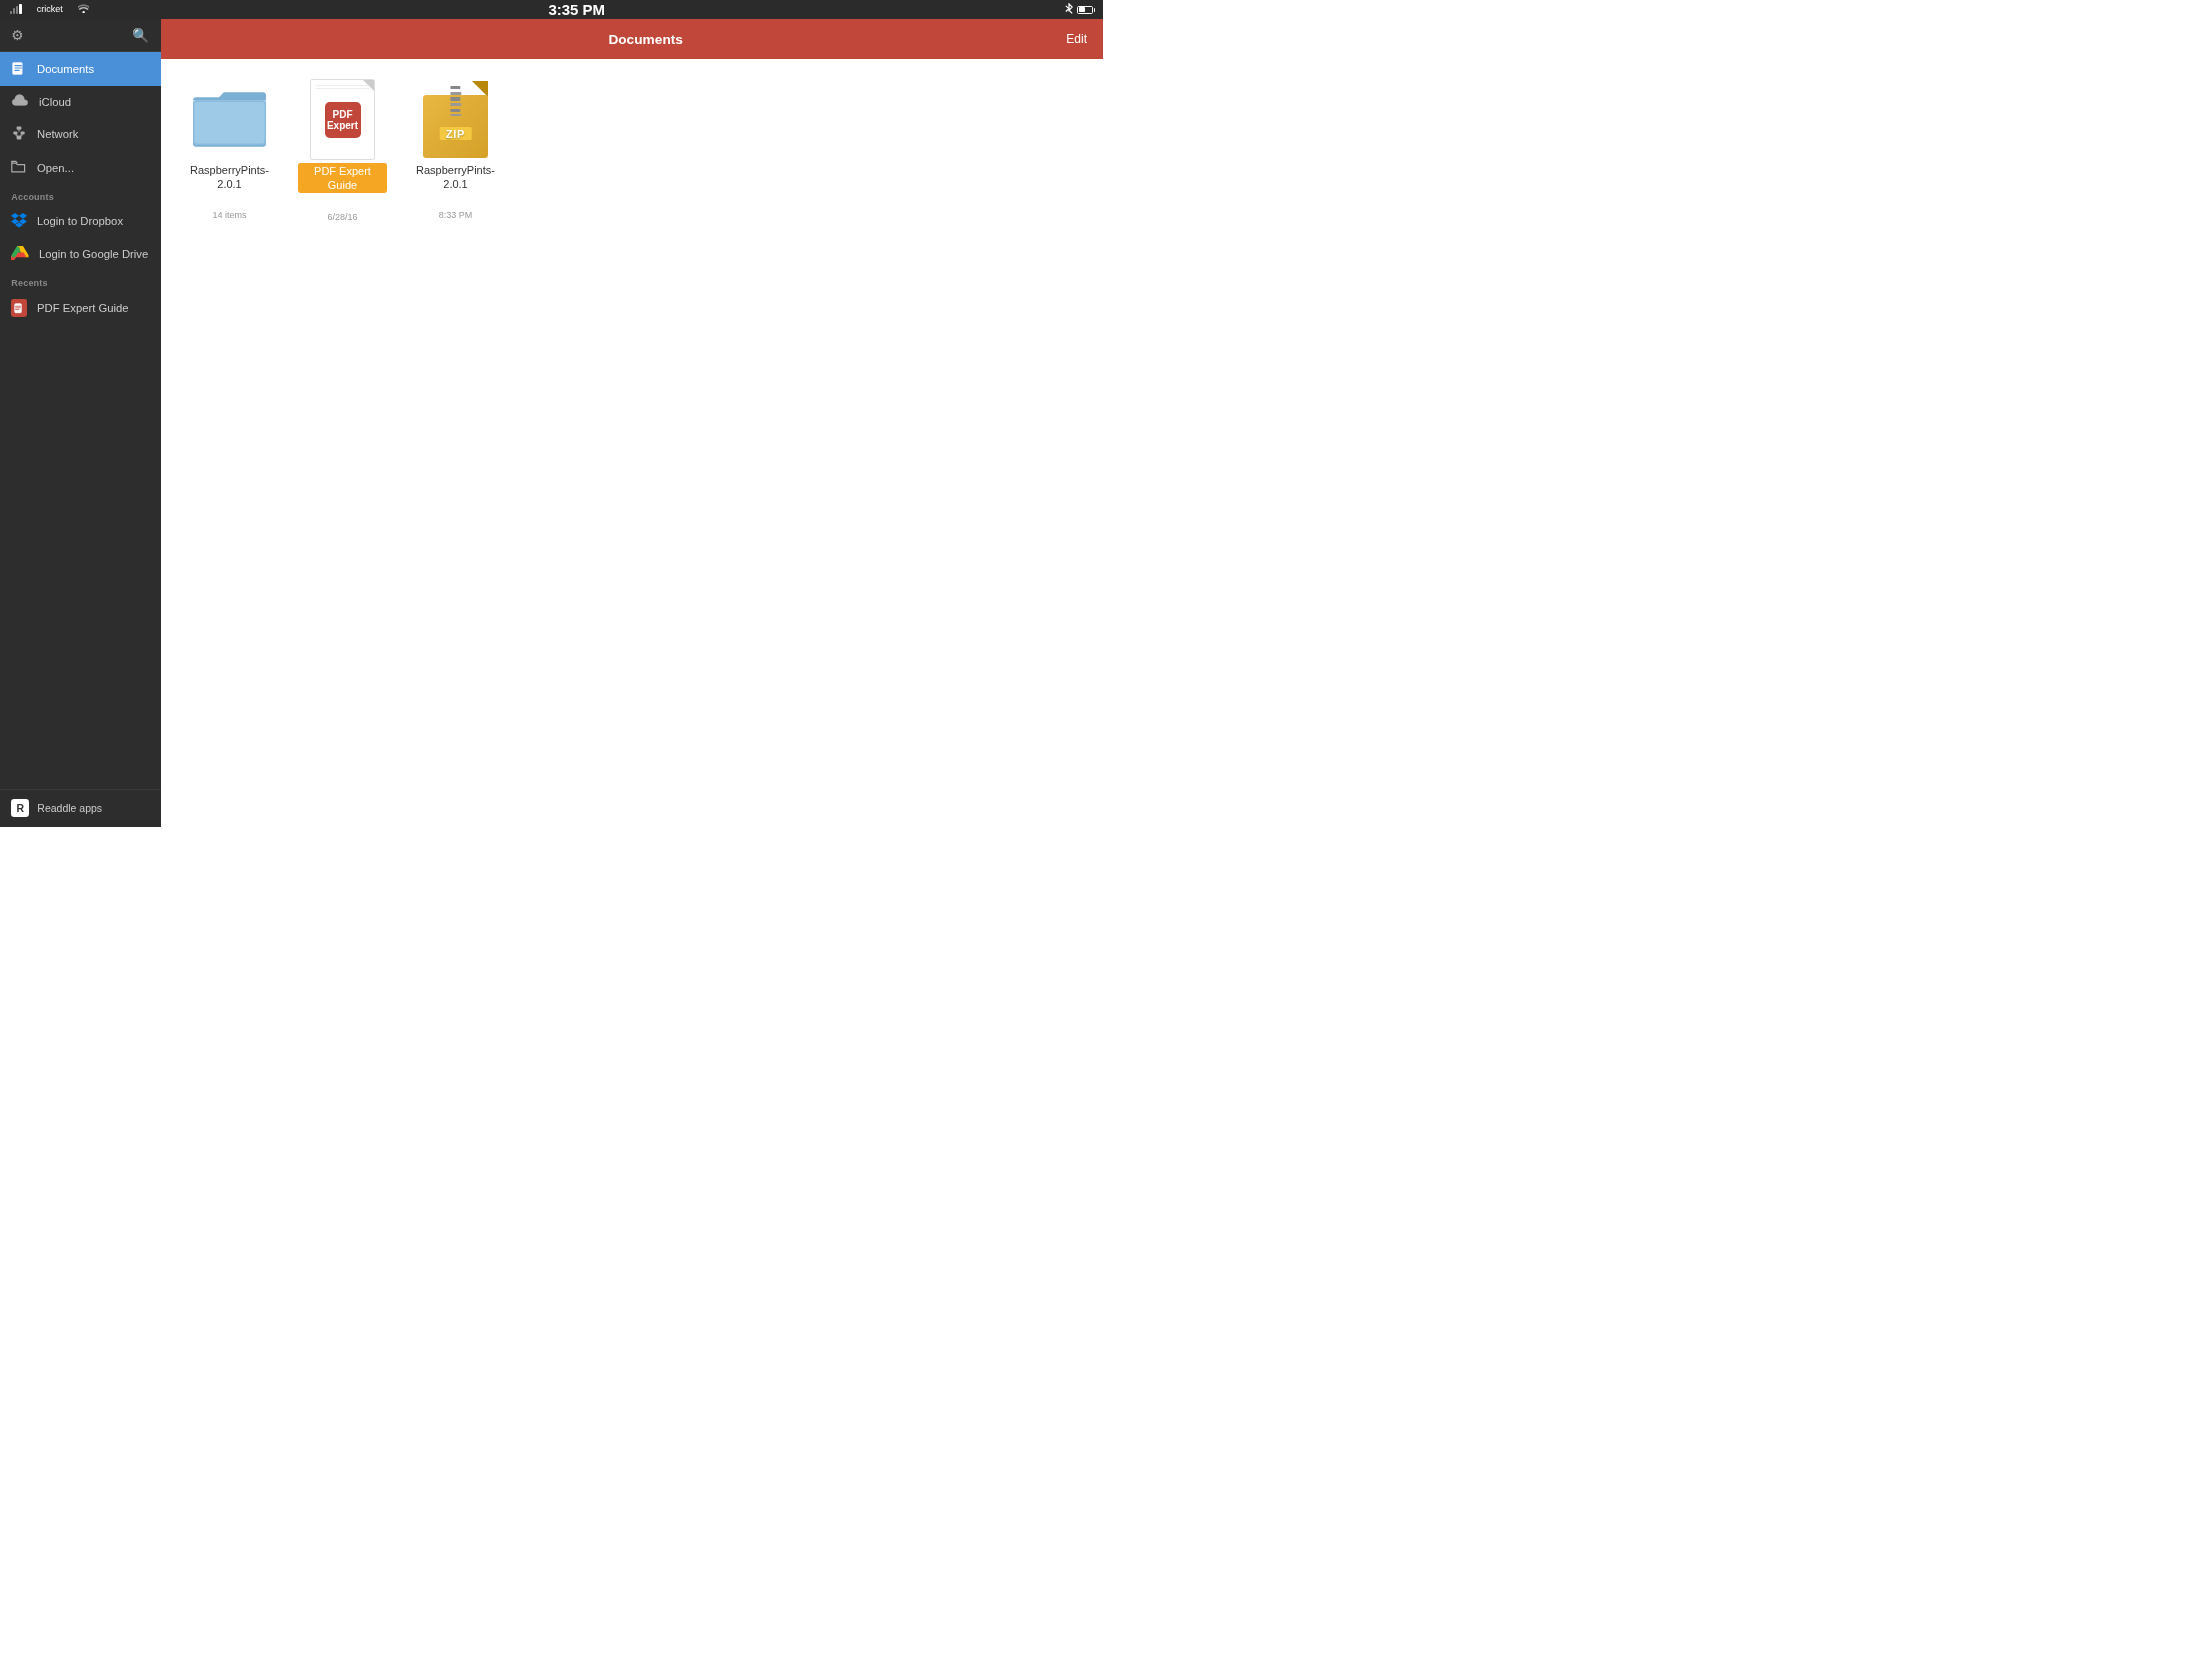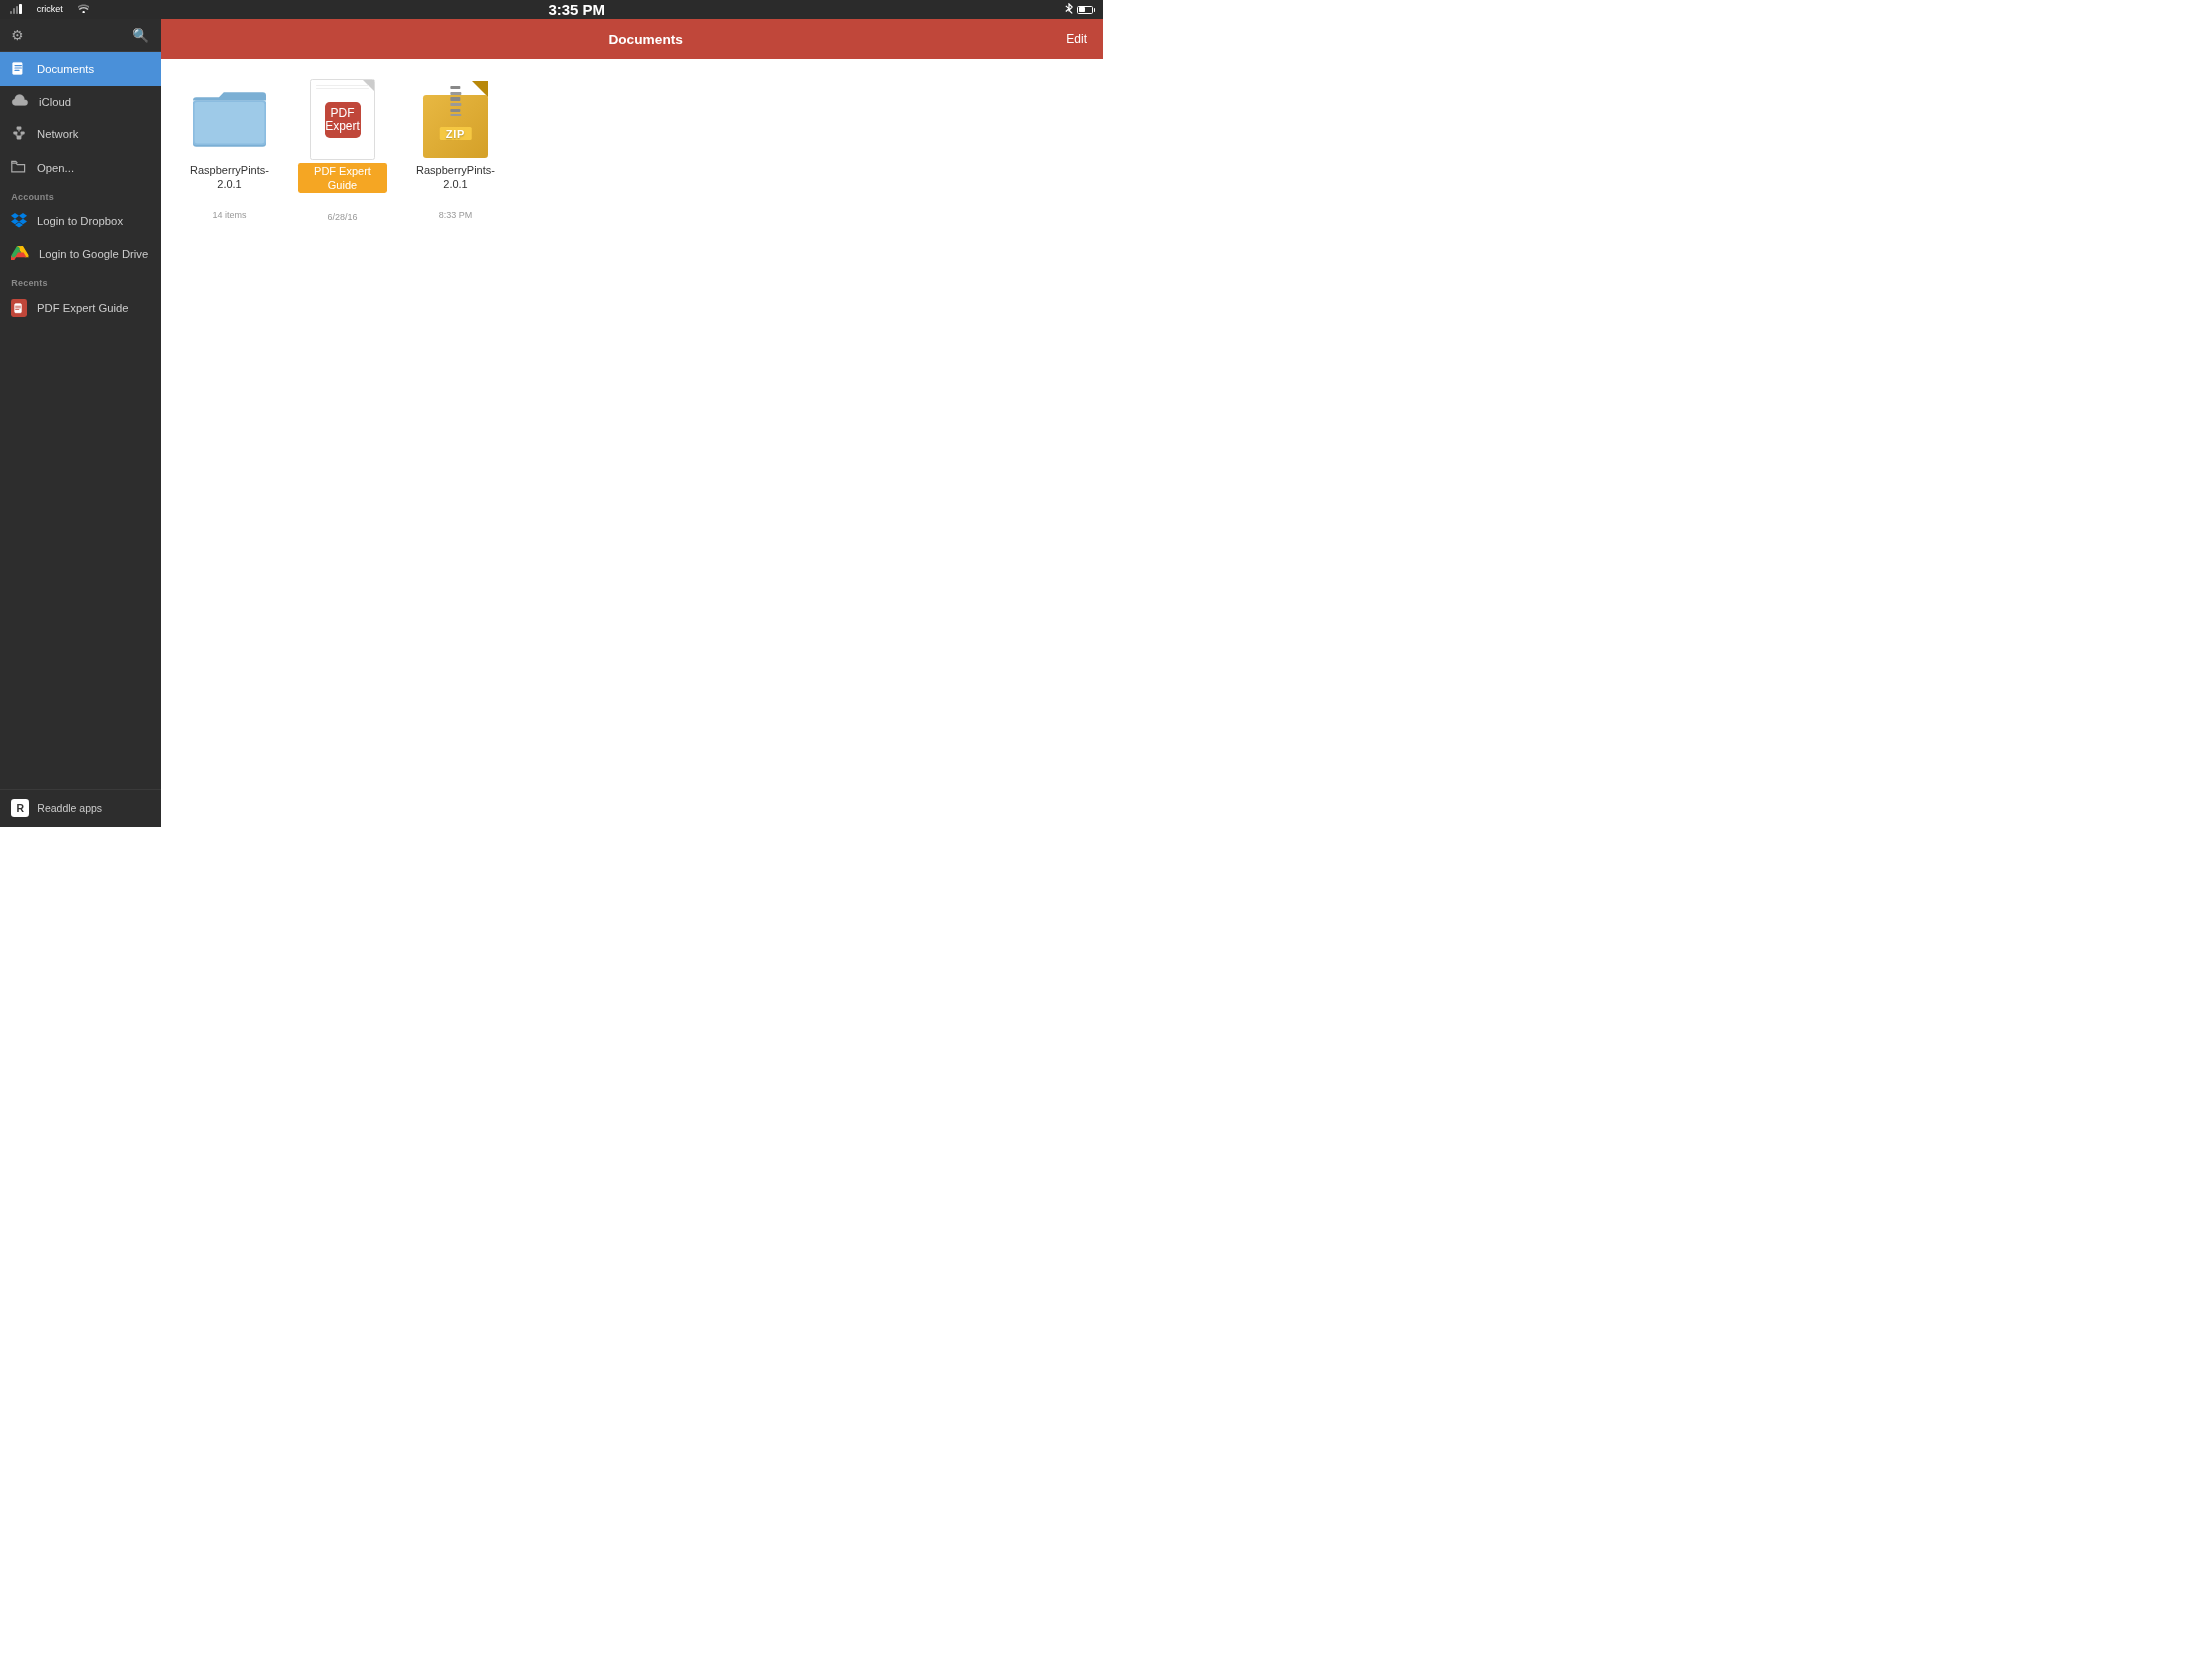--- a/index.html
+++ b/index.html
@@ -274,9 +274,9 @@
       justify-content: center;
     }
     .pdf-inner-text {
-      font-size: 12px;
-      color: #fff;
-      font-weight: 400;
+      font-size: 10px;
+      color: #fff;
+      font-weight: 700;
       text-align: center;
       line-height: 1.1;
     }

